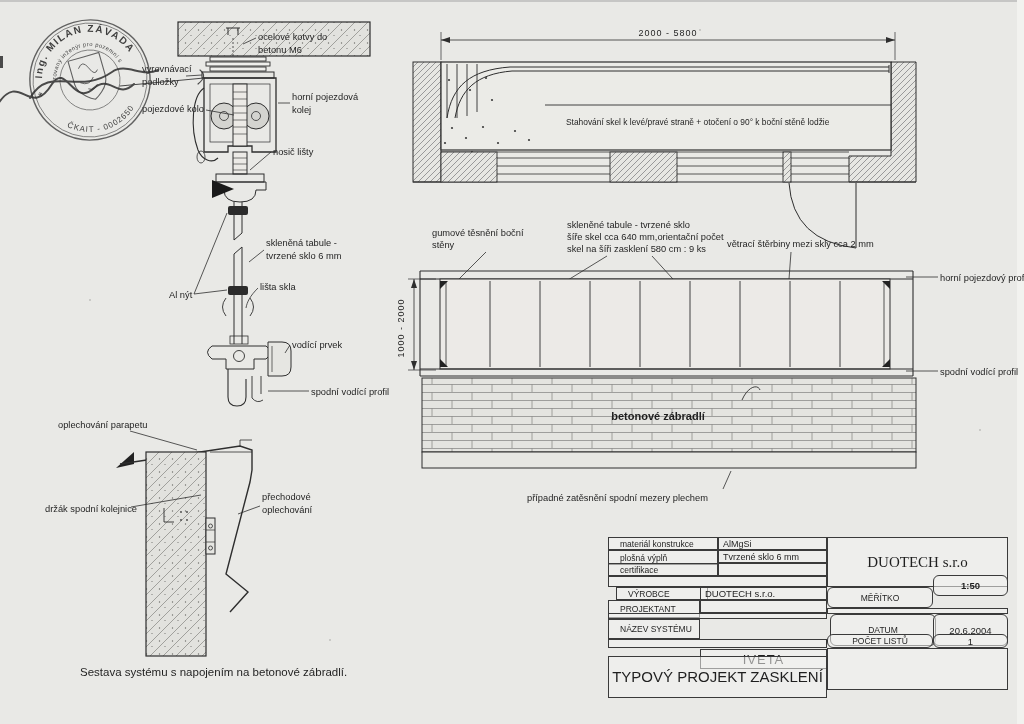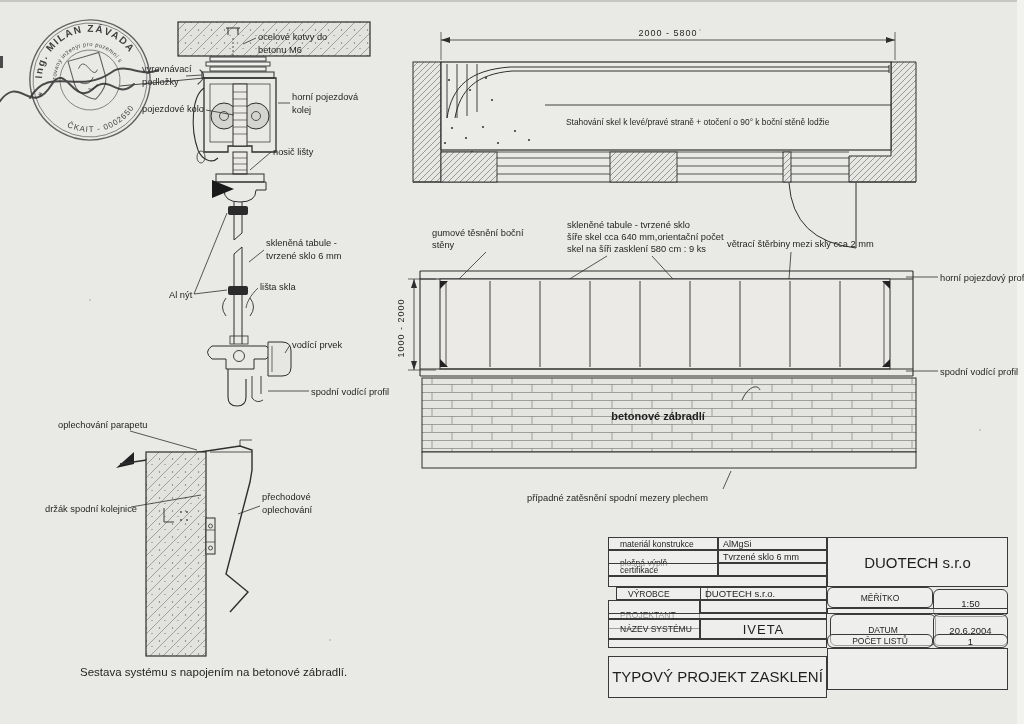--- a/index.html
+++ b/index.html
@@ -273,7 +273,7 @@
 
   <div class="cell c-label" style="left:0;top:0;width:110px;height:13px;">materiál konstrukce</div>
   <div class="cell c-value" style="left:110px;top:0;width:109px;height:13px;font-size:9px;">AlMgSi</div>
-  <div class="cell c-label" style="left:0;top:13px;width:110px;height:26px;">plošná výplň</div>
+  <div class="cell c-label" style="left:0;top:13px;width:110px;height:15px;">plošná výplň</div>
   <div class="cell c-value" style="left:110px;top:13px;width:109px;height:13px;font-size:9px;">Tvrzené sklo 6 mm</div>
   <div class="cell c-label" style="left:0;top:26px;width:110px;height:13px;">certifikace</div>
   <div class="cell c-value" style="left:110px;top:26px;width:109px;height:13px;"></div>

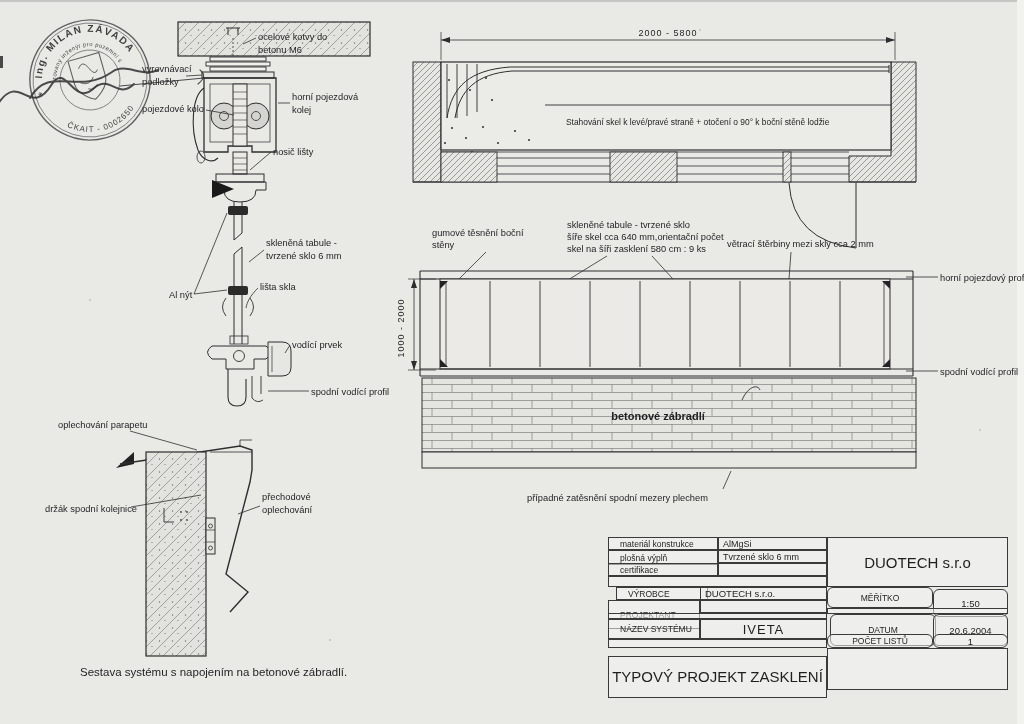--- a/index.html
+++ b/index.html
@@ -23,7 +23,7 @@
   .c-label{font-size:8.5px;padding-left:11px;}
   .c-value{font-size:9.5px;padding-left:4px;}
   .c-center{justify-content:center;padding-left:0;border-radius:6px;}
-  .c-big{font-size:15px;justify-content:center;}
+  .c-big{font-size:15px;justify-content:center;font-family:Liberation Serif, serif;}
   .c-sys{font-size:13px;justify-content:center;letter-spacing:1px;}
   .c-title{flex-direction:column;justify-content:center;font-size:15px;line-height:20px;text-align:center;}
   

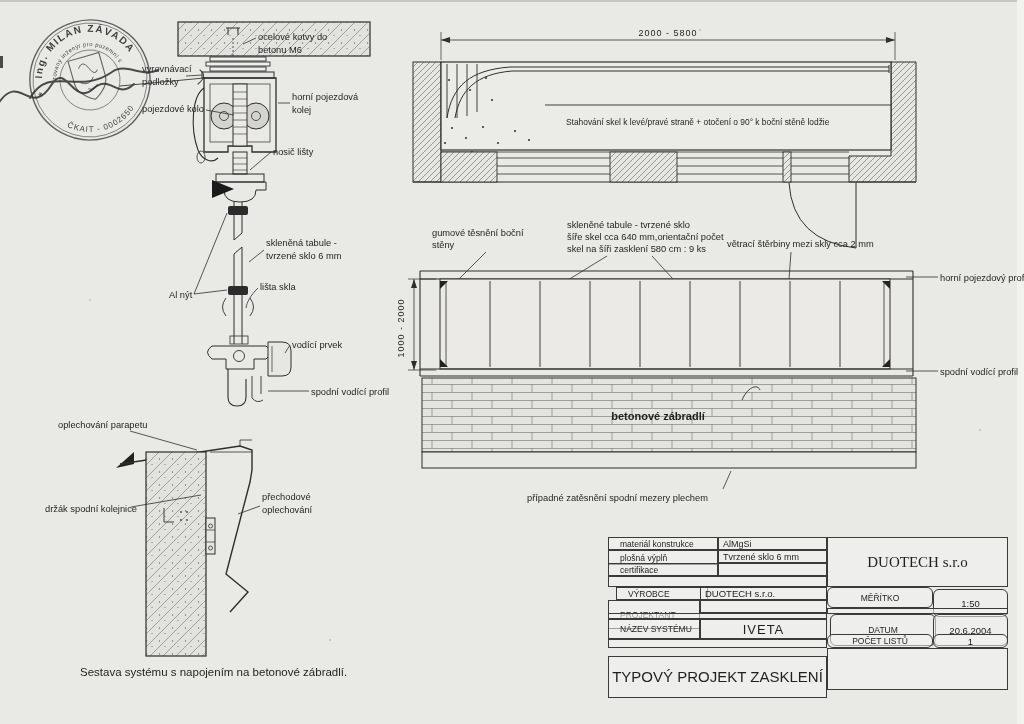--- a/index.html
+++ b/index.html
@@ -294,7 +294,7 @@
 
   <div class="cell c-big" style="left:219px;top:0;width:181px;height:50px;">DUOTECH s.r.o</div>
   <div class="cell c-label c-center" style="left:219px;top:50px;width:106px;height:21px;">MĚŘÍTKO</div>
-  <div class="cell c-value c-center" style="left:325px;top:52px;width:75px;height:28px;">1:50</div>
+  <div class="cell c-value c-center" style="left:325px;top:38px;width:75px;height:21px;font-weight:bold;">1:50</div>
   <div class="cell" style="left:219px;top:71px;width:181px;height:6px;"></div>
   <div class="cell c-label c-center" style="left:222px;top:77px;width:106px;height:32px;">DATUM</div>
   <div class="cell c-value c-center" style="left:325px;top:77px;width:75px;height:32px;">20.6.2004</div>

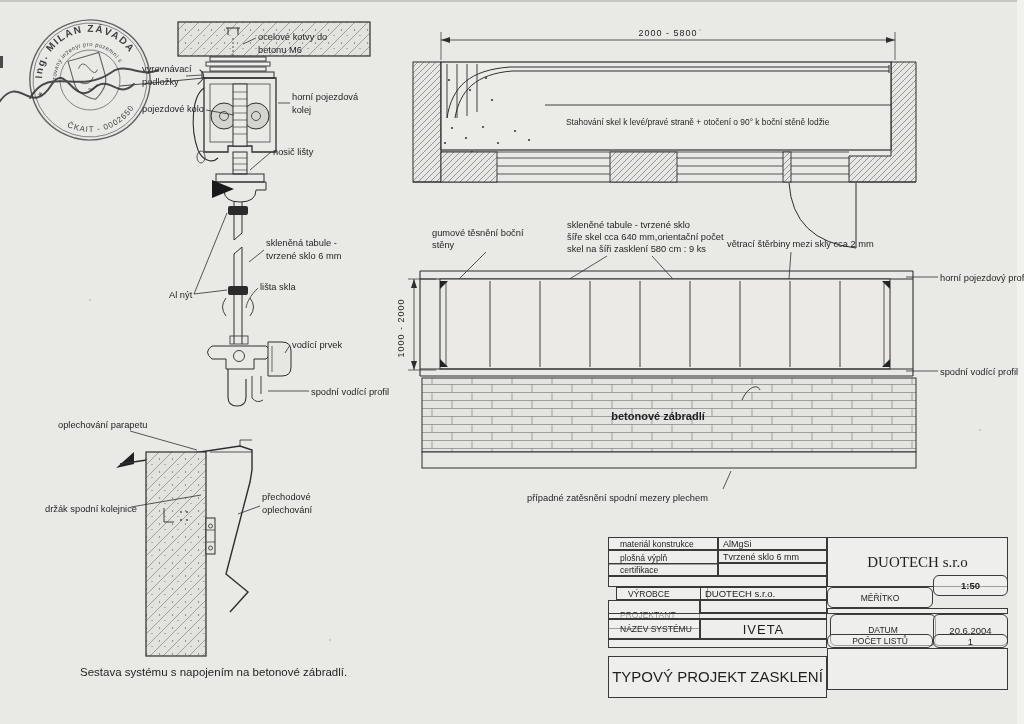--- a/index.html
+++ b/index.html
@@ -281,7 +281,7 @@
 
   <div class="cell c-label" style="left:8px;top:50px;width:92px;height:13px;">VÝROBCE</div>
   <div class="cell c-value" style="left:92px;top:50px;width:127px;height:13px;">DUOTECH s.r.o.</div>
-  <div class="cell c-label" style="left:0;top:63px;width:92px;height:29px;">PROJEKTANT</div>
+  <div class="cell c-label" style="left:0;top:63px;width:92px;height:18px;">PROJEKTANT</div>
   <div class="cell c-value" style="left:92px;top:63px;width:127px;height:13px;"></div>
   <div class="cell" style="left:0;top:76px;width:219px;height:6px;"></div>
   <div class="cell c-label" style="left:0;top:82px;width:92px;height:20px;">NÁZEV SYSTÉMU</div>

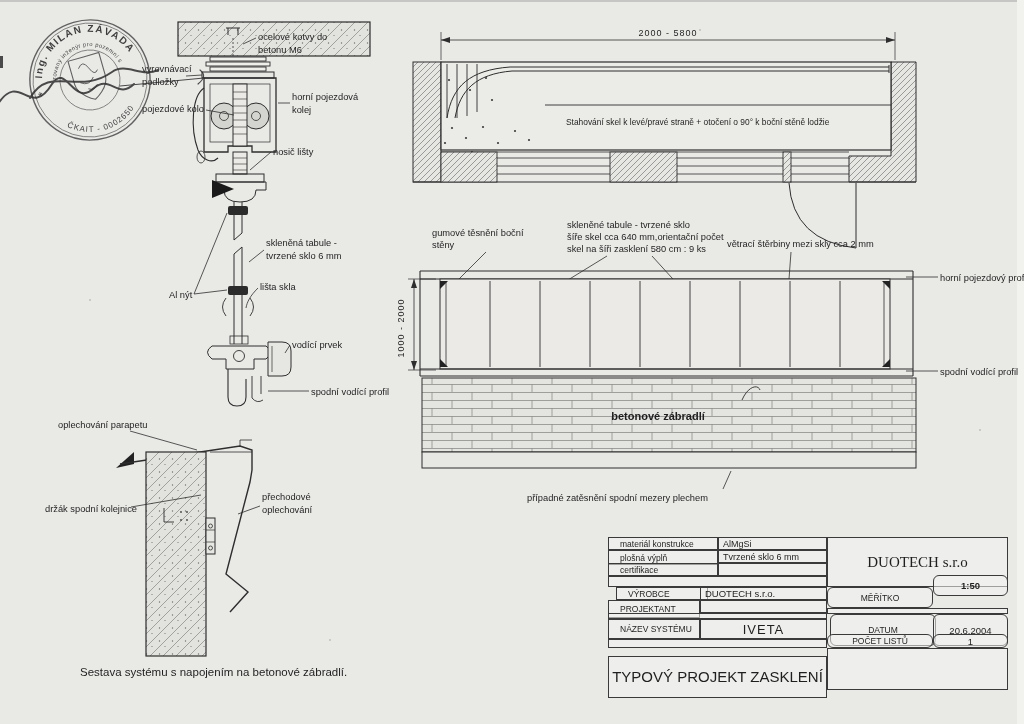--- a/index.html
+++ b/index.html
@@ -24,7 +24,7 @@
   .c-value{font-size:9.5px;padding-left:4px;}
   .c-center{justify-content:center;padding-left:0;border-radius:6px;}
   .c-big{font-size:15px;justify-content:center;font-family:Liberation Serif, serif;}
-  .c-sys{font-size:13px;justify-content:center;letter-spacing:1px;}
+  .c-sys{font-size:13px;justify-content:center;letter-spacing:1px;margin-top:30px;}
   .c-title{flex-direction:column;justify-content:center;font-size:15px;line-height:20px;text-align:center;}
   
   .stamp{position:absolute;left:404px;top:556px;width:222px;height:168px;}

